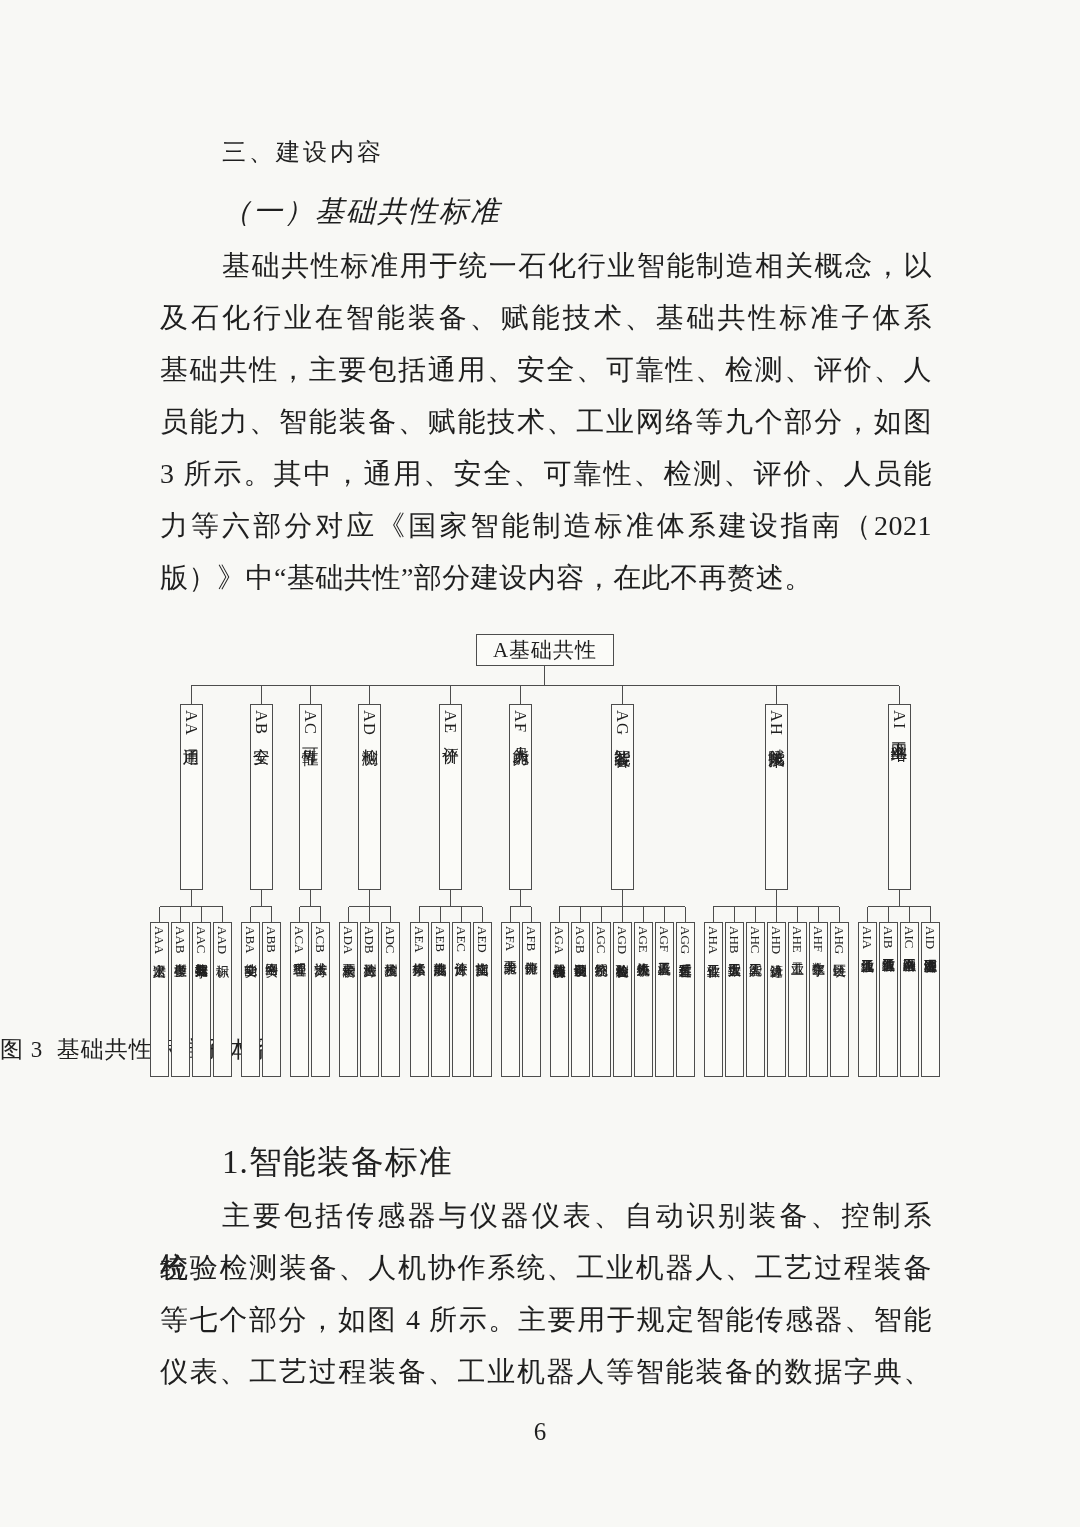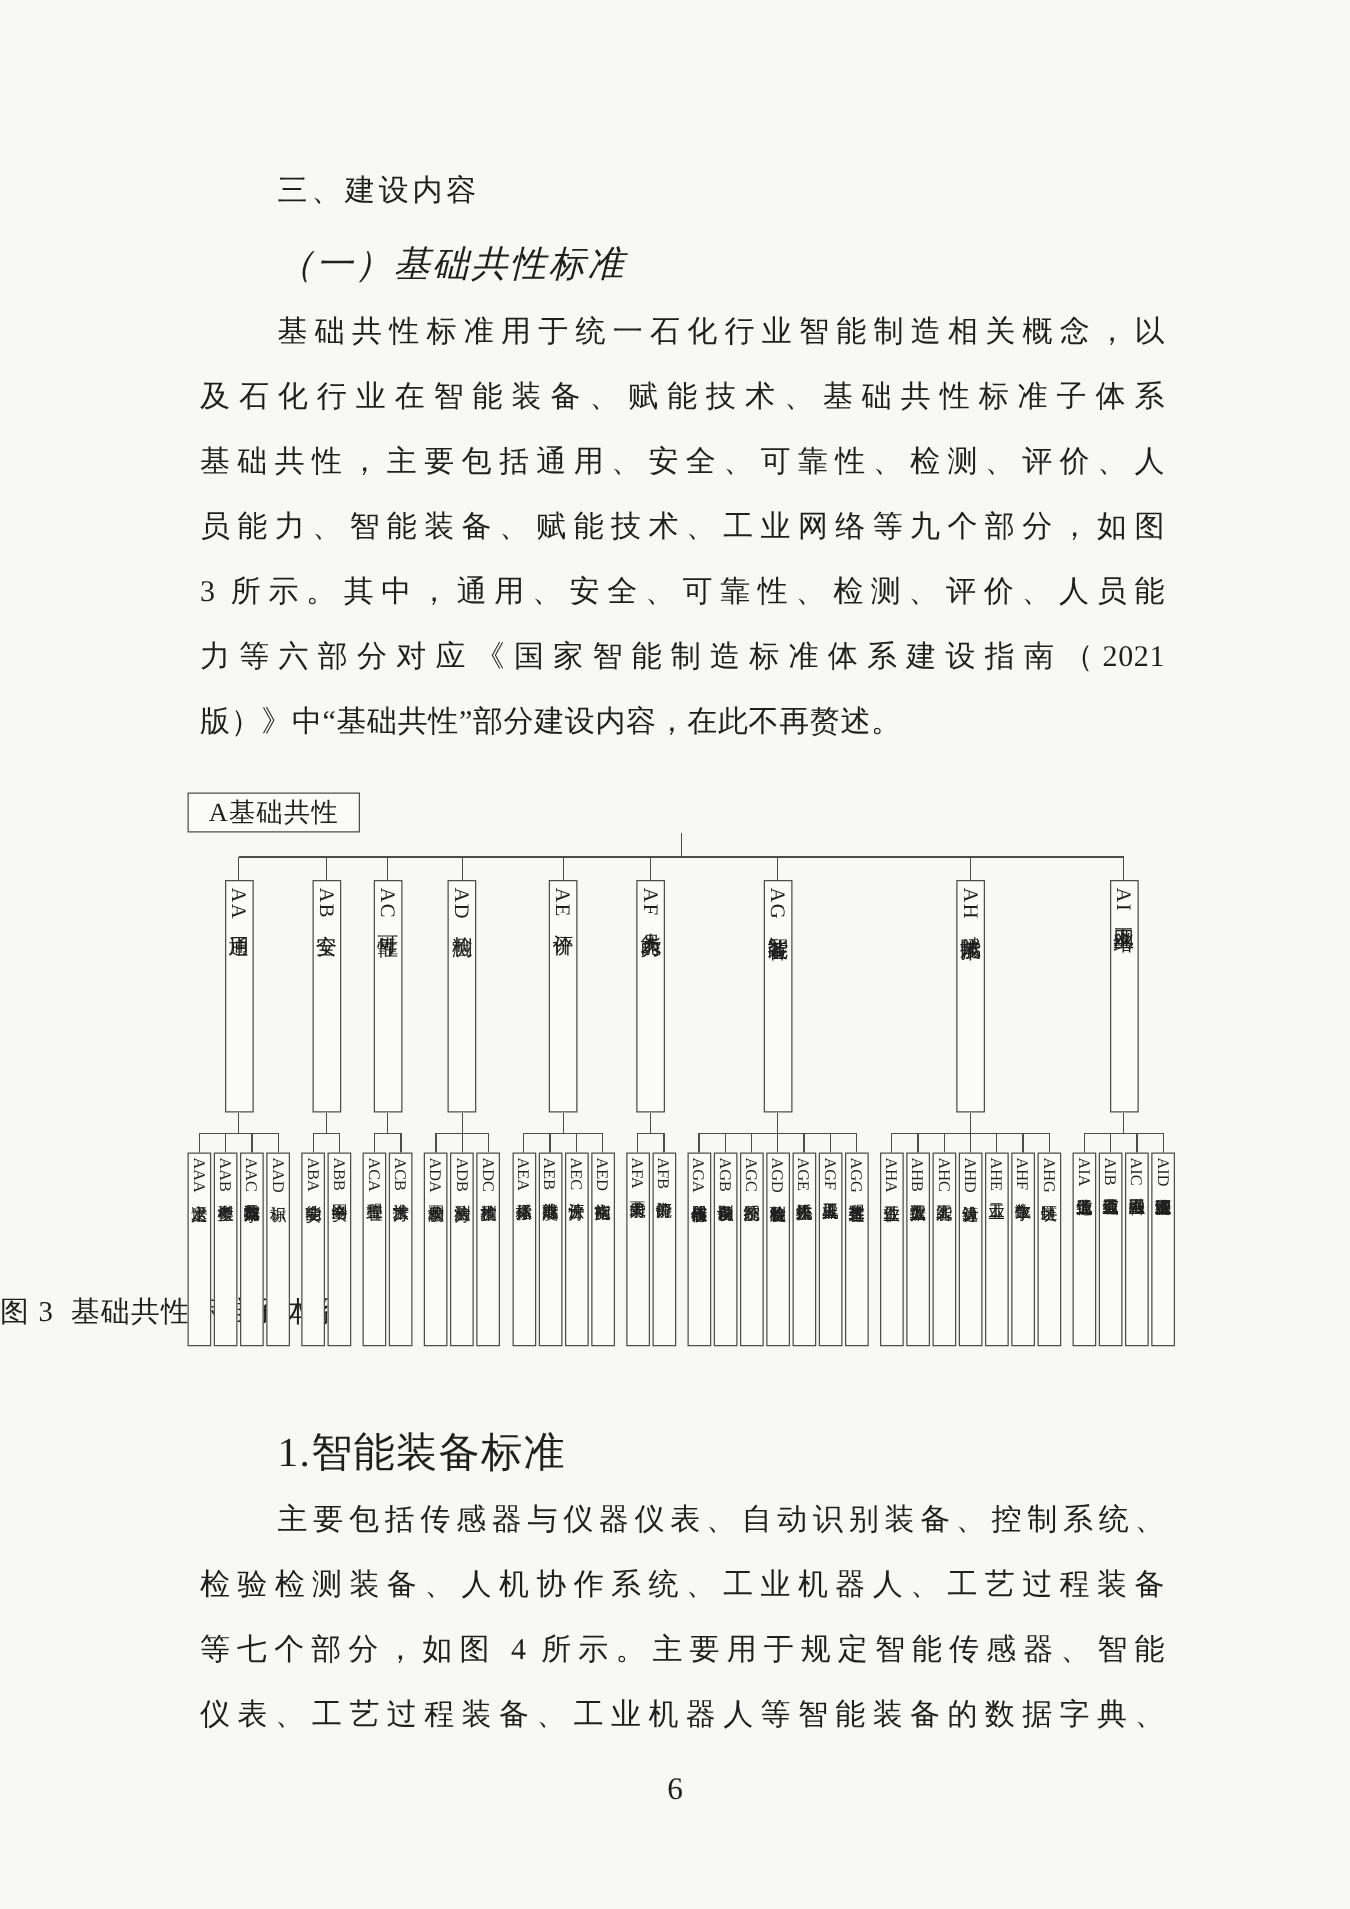--- a/index.html
+++ b/index.html
@@ -21,7 +21,7 @@
   }
   .para{position:absolute;left:160px;width:772px;}
   .pline{
-    height:52px;line-height:52px;font-size:24px;letter-spacing:.5px;
+    height:52px;line-height:52px;font-size:28px;letter-spacing:.5px;
     text-align:justify;text-align-last:justify;
   }
   .pline.indent{text-indent:62px;}

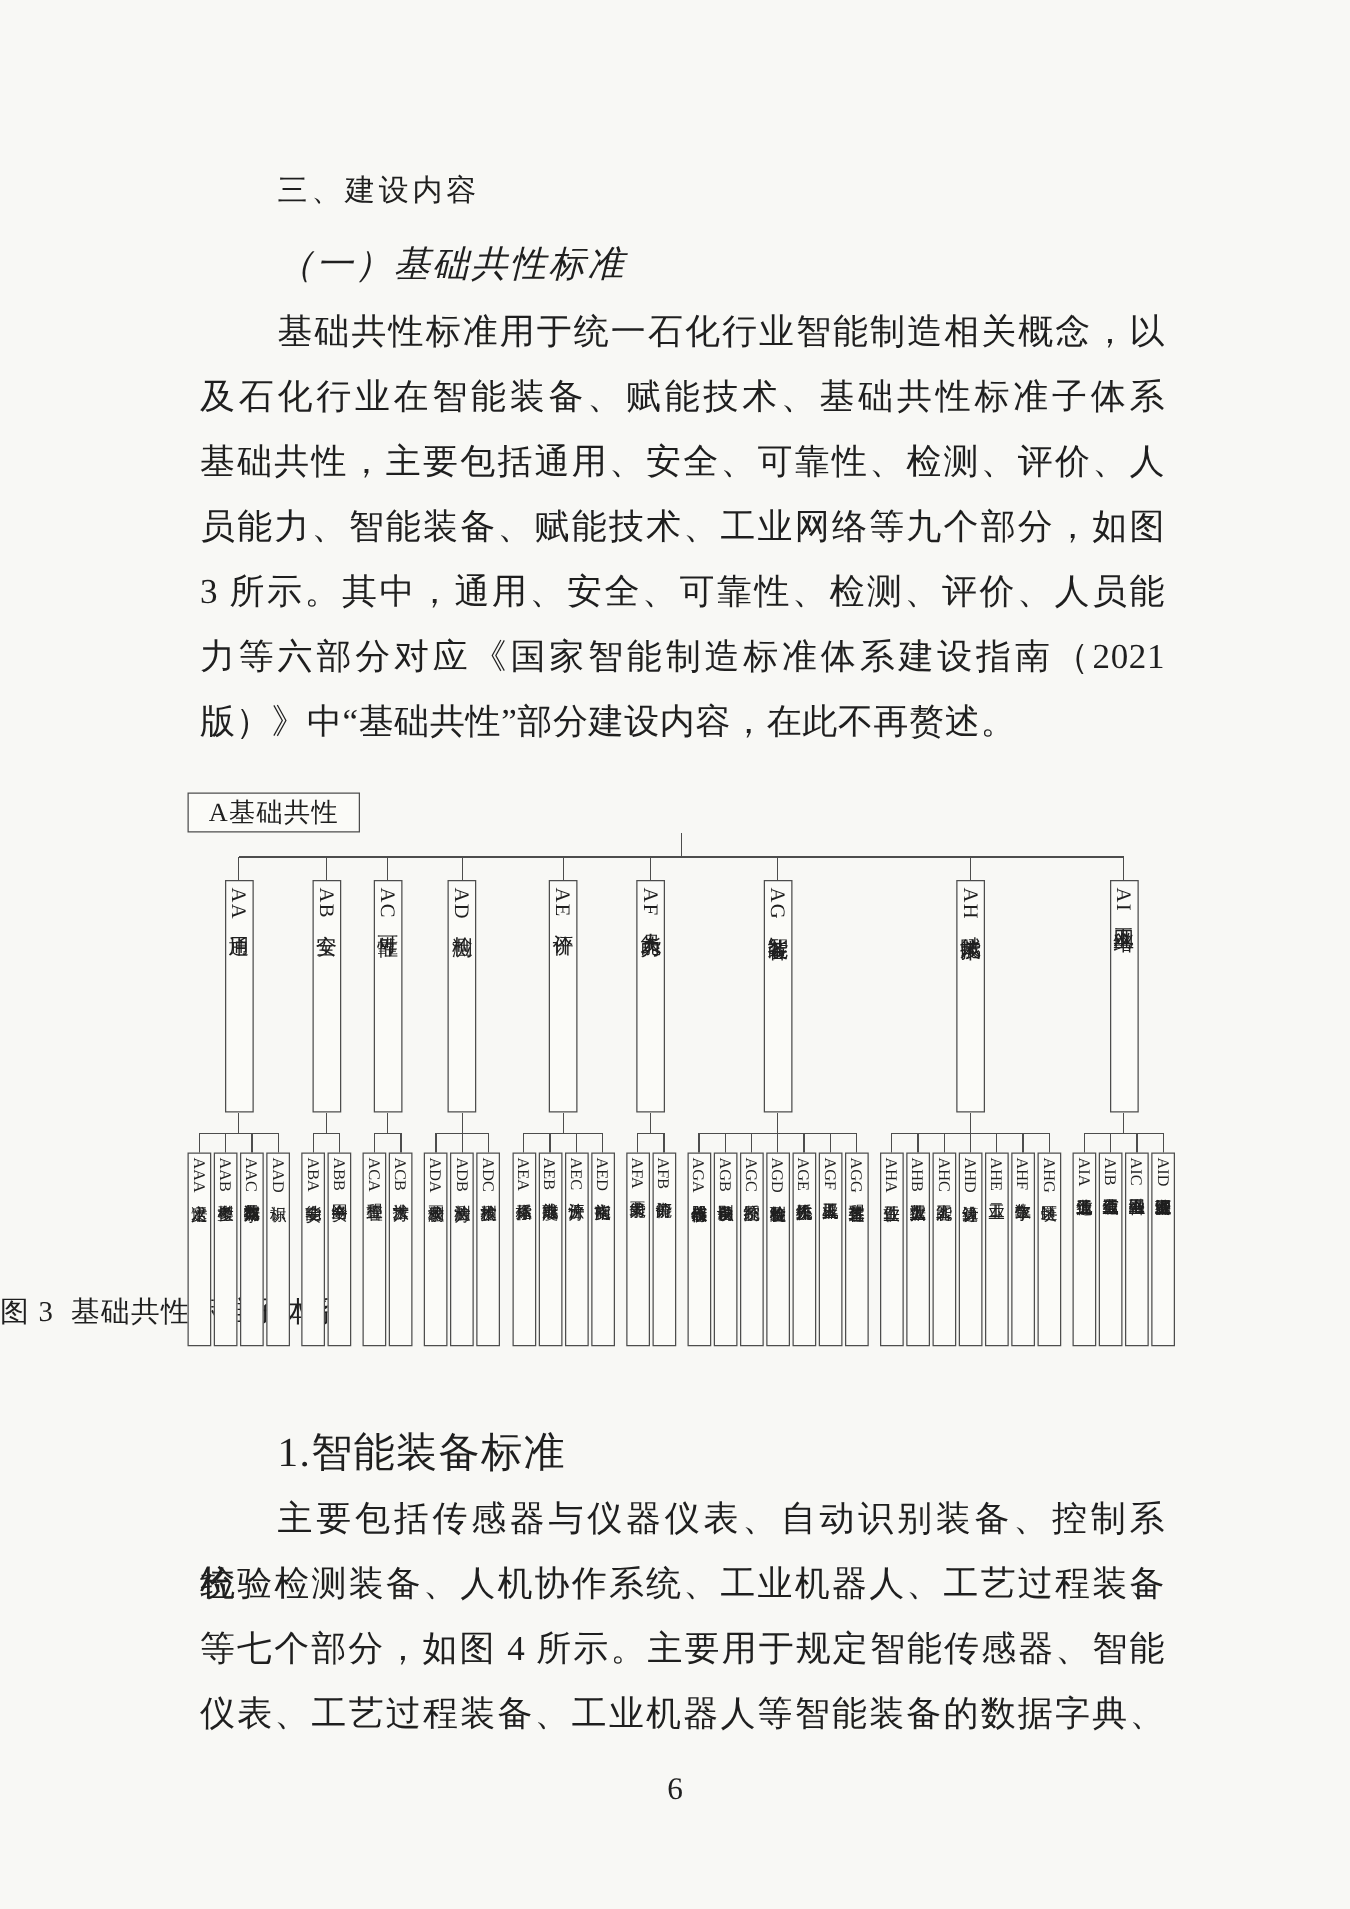--- a/index.html
+++ b/index.html
@@ -31,7 +31,7 @@
   #tree{position:absolute;left:150px;top:634px;width:790px;height:442px;}
   #tree-svg{position:absolute;left:0;top:0;}
   #tree-svg line{stroke:var(--line);stroke-width:1;shape-rendering:crispEdges;}
-  .root-row{display:flex;justify-content:flex-start;}
+  .root-row{display:flex;justify-content:center;}
   .root-box{
     position:relative;z-index:1;border:1px solid var(--line);background:var(--boxbg);
     font-size:21px;line-height:26px;padding:2px 16px;letter-spacing:1px;

